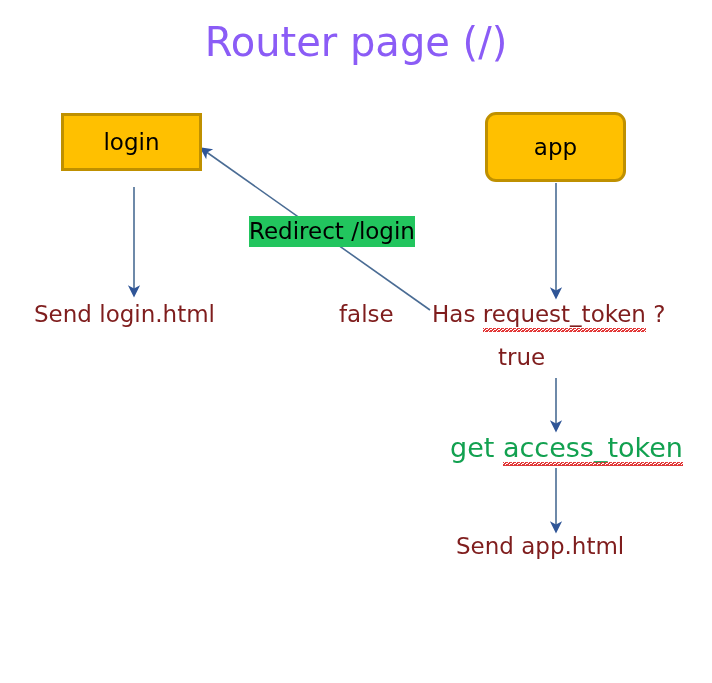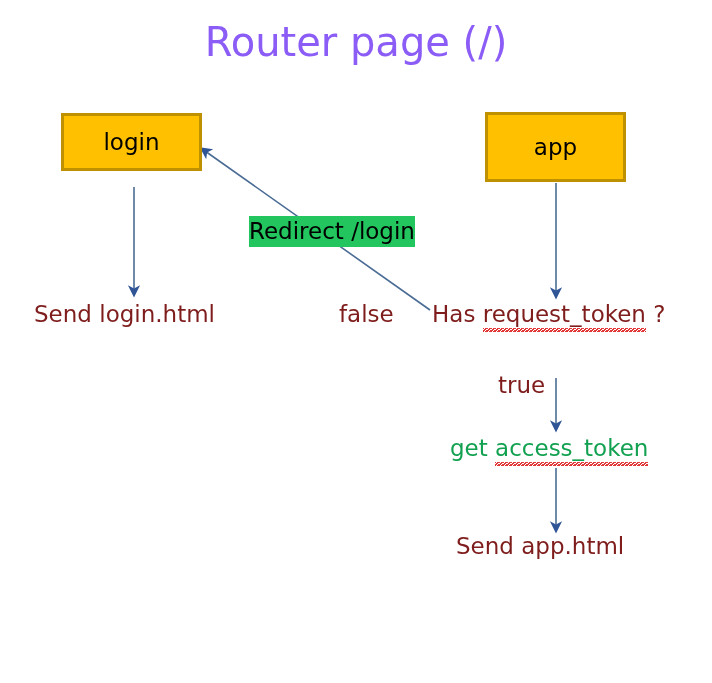--- a/index.html
+++ b/index.html
@@ -45,7 +45,7 @@
     line-height: 1;
   }
   #box-login { left: 61px;  top: 113px; width: 141px; height: 58px; }
-  #box-app   { left: 485px; top: 112px; width: 141px; height: 70px; }
+  #box-app   { left: 485px; top: 112px; width: 141px; height: 70px; border-radius: 11px; }
 
   
   .label {

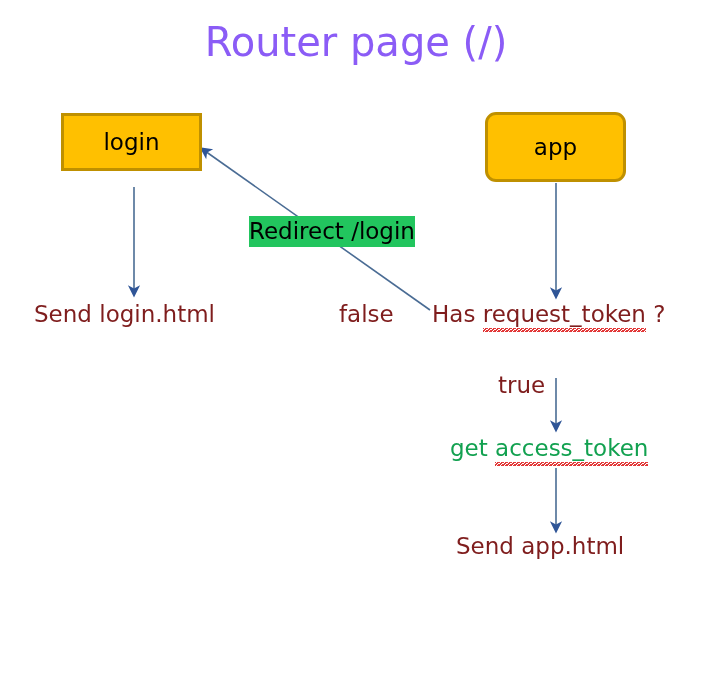--- a/index.html
+++ b/index.html
@@ -58,7 +58,7 @@
   #label-send-login   { left: 34px;  top: 299px; }
   #label-false        { left: 339px; top: 299px; }
   #label-has-token    { left: 432px; top: 299px; }
-  #label-true         { left: 498px; top: 342px; margin-top: 28px; }
+  #label-true         { left: 498px; top: 342px; }
   #label-send-app     { left: 456px; top: 531px; }
 
   

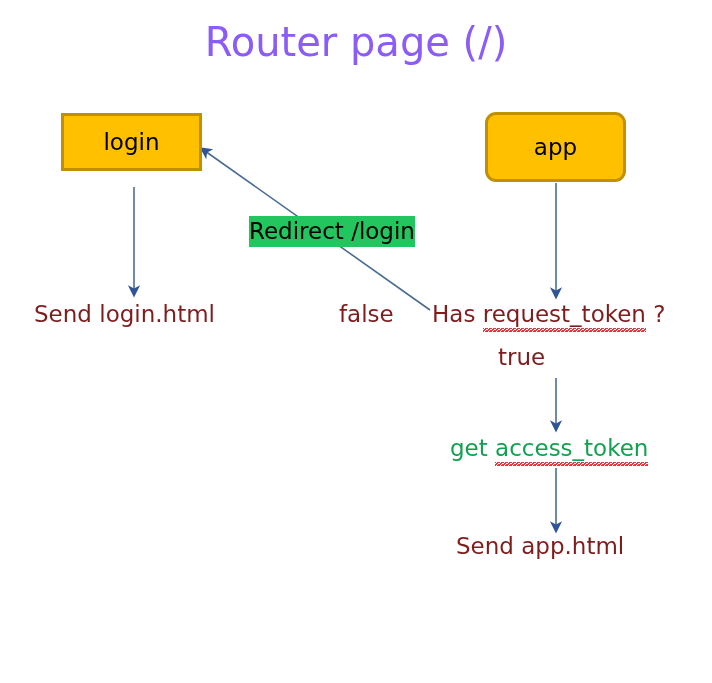--- a/index.html
+++ b/index.html
@@ -80,7 +80,7 @@
     left: 450px;
     top: 433px;
     color: #12A150;
-    font-size: 23px;
+    font-size: 27px;
     line-height: 30px;
     white-space: nowrap;
   }

